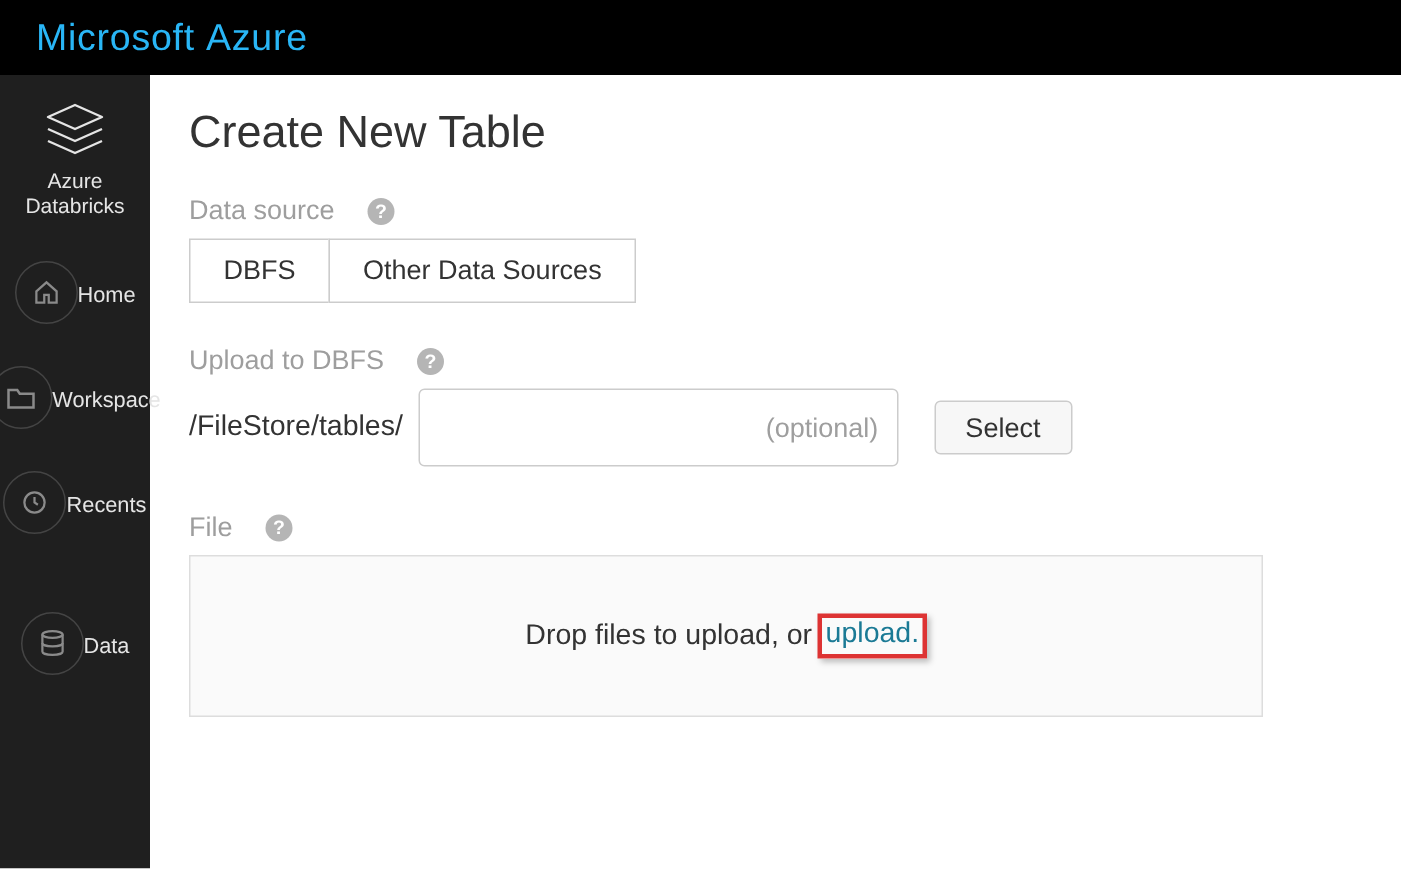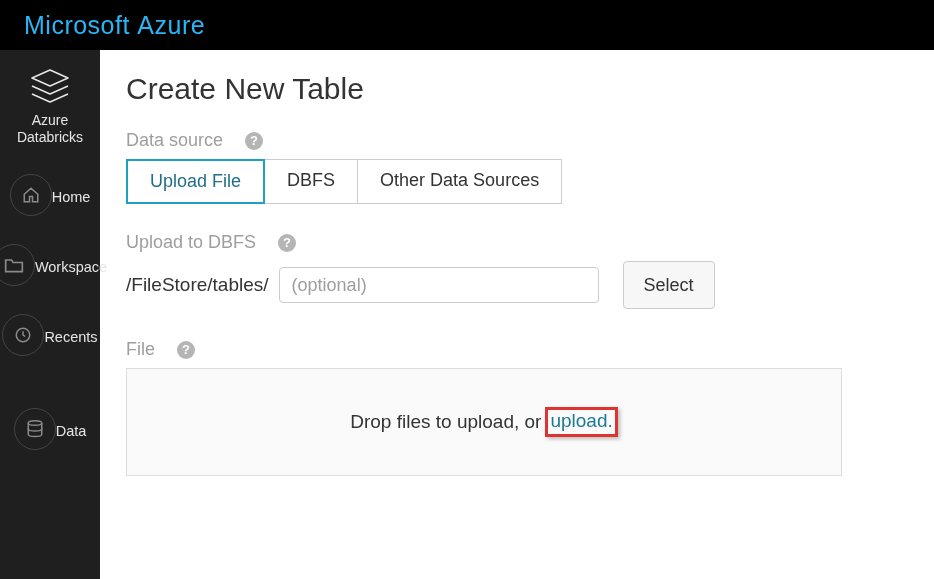--- a/index.html
+++ b/index.html
@@ -111,7 +111,6 @@
       <span class="help-icon">?</span>
     </div>
     <div class="tab-row">
-      <div class="tab active">Upload File</div>
       <div class="tab">DBFS</div>
       <div class="tab">Other Data Sources</div>
     </div>

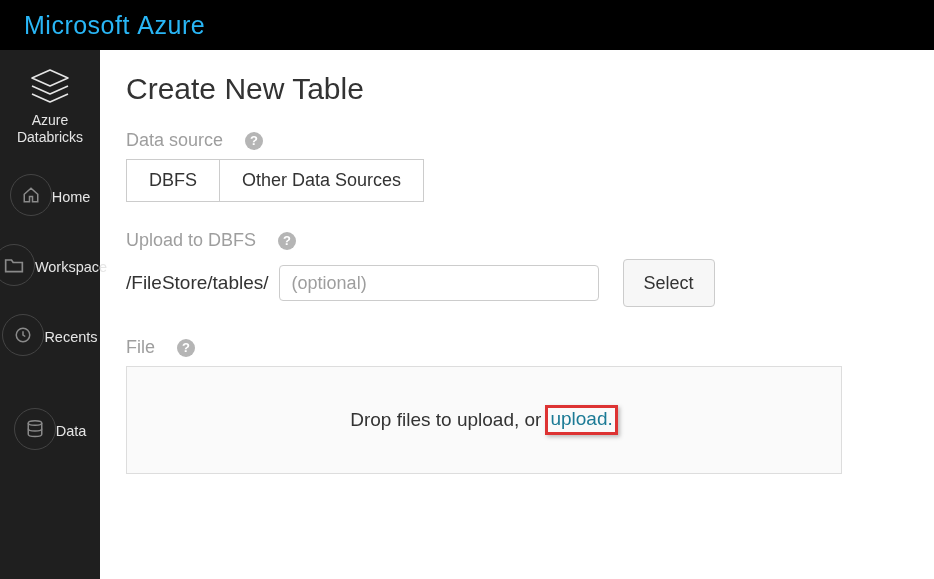--- a/index.html
+++ b/index.html
@@ -34,7 +34,7 @@
 
 .upload-row { display: flex; align-items: center; gap: 10px; margin-bottom: 30px; }
 .path-prefix { font-size: 19px; color: #333; }
-.path-input { flex: 0 0 320px; height: 36px; border: 1px solid #ccc; border-radius: 4px; padding: 0 12px; font-size: 18px; color: #737373; }
+.path-input { flex: 0 0 320px; height: 52px; border: 1px solid #ccc; border-radius: 4px; padding: 0 12px; font-size: 18px; color: #737373; text-align: right; }
 .path-input::placeholder { color: #9e9e9e; }
 .select-btn { height: 48px; padding: 0 20px; border: 1px solid #ccc; border-radius: 4px; background: #f7f7f7; font-size: 18px; color: #333; cursor: pointer; margin-left: 14px; }
 

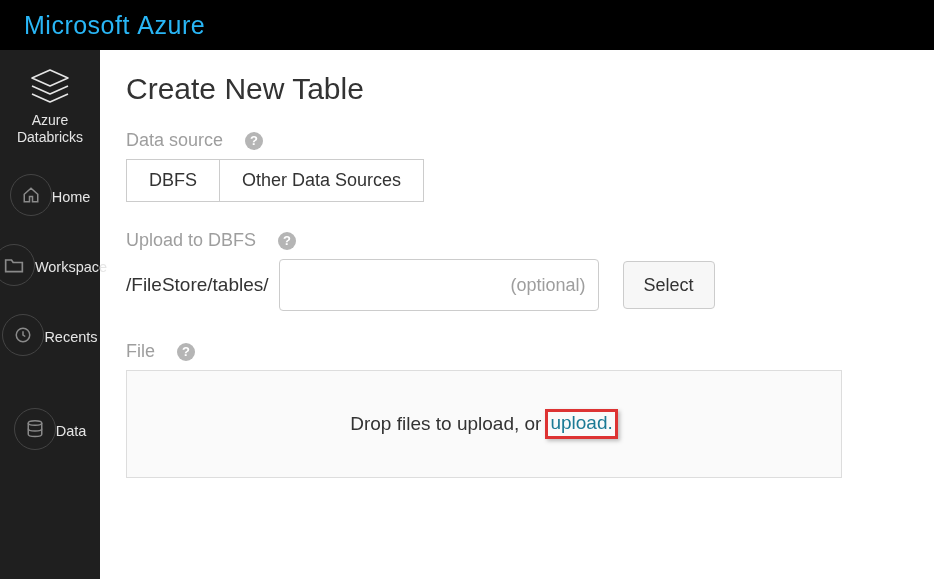--- a/index.html
+++ b/index.html
@@ -36,7 +36,7 @@
 .path-prefix { font-size: 19px; color: #333; }
 .path-input { flex: 0 0 320px; height: 52px; border: 1px solid #ccc; border-radius: 4px; padding: 0 12px; font-size: 18px; color: #737373; text-align: right; }
 .path-input::placeholder { color: #9e9e9e; }
-.select-btn { height: 48px; padding: 0 20px; border: 1px solid #ccc; border-radius: 4px; background: #f7f7f7; font-size: 18px; color: #333; cursor: pointer; margin-left: 14px; }
+.select-btn { height: 36px; padding: 0 20px; border: 1px solid #ccc; border-radius: 4px; background: #f7f7f7; font-size: 18px; color: #333; cursor: pointer; margin-left: 14px; }
 
 .drop-zone { border: 1px solid #ddd; background: #fafafa; height: 108px; display: flex; align-items: center; justify-content: center; font-size: 19px; color: #333; margin-top: 8px; width: 716px; }
 .drop-zone .browse-wrap { border: 3px solid #d33; padding: 0 2px 2px 2px; margin-left: 4px; box-shadow: 2px 2px 4px rgba(0,0,0,0.25); }

